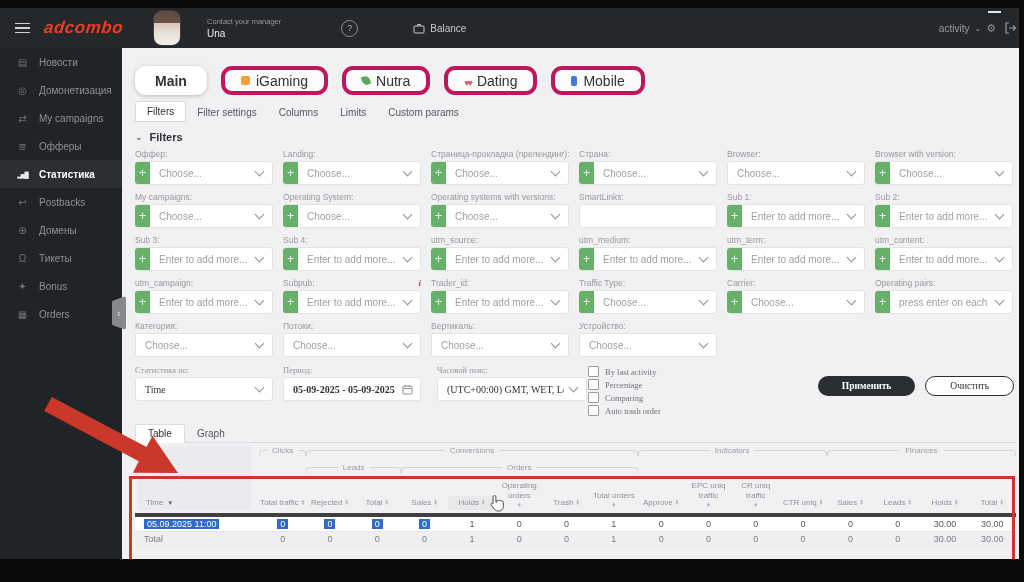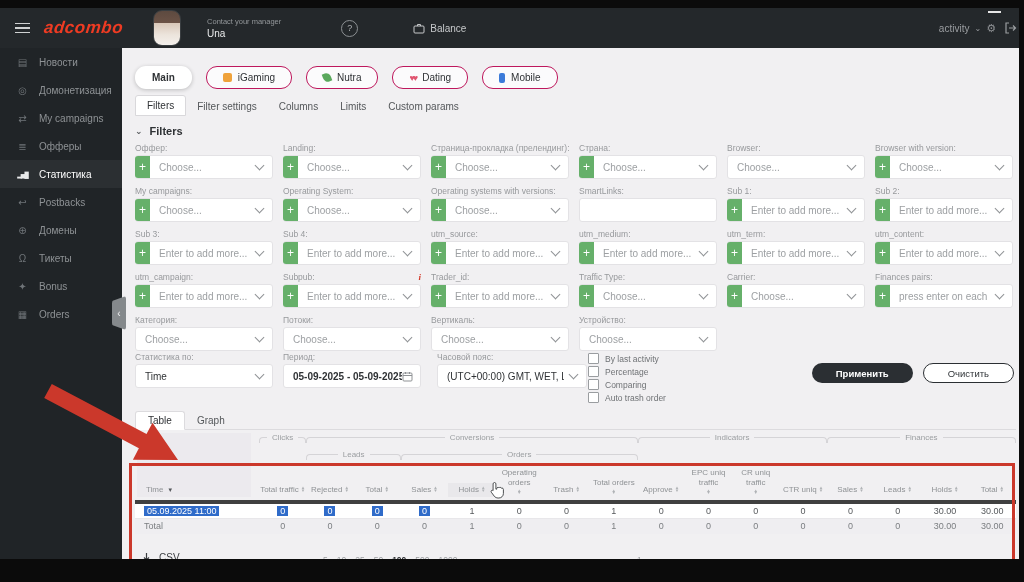--- a/index.html
+++ b/index.html
@@ -38,7 +38,7 @@
   
   .content{position:absolute;left:122px;top:40px;right:0;bottom:0;padding:0 3px 0 13px;}
   .pill-row{display:flex;gap:14px;margin-top:18px;align-items:center;}
-  .pill{height:21px;display:flex;align-items:center;gap:6px;padding:0 16px;border-radius:11px;font-size:10px;color:#2f3235;border:1px solid #be185d;background:#fbfbfc;cursor:pointer;text-align:right;}
+  .pill{height:21px;display:flex;align-items:center;gap:6px;padding:0 16px;border-radius:11px;font-size:14px;color:#2f3235;border:4px solid #be185d;background:#fbfbfc;cursor:pointer;text-align:right;}
   .pill.active{background:#fff;border-color:transparent;box-shadow:0 1px 4px rgba(0,0,0,.22);font-weight:bold;}
   .vicon{display:inline-block;}
   .icon-igaming{width:9px;height:9px;background:#efa23b;border-radius:2px;}

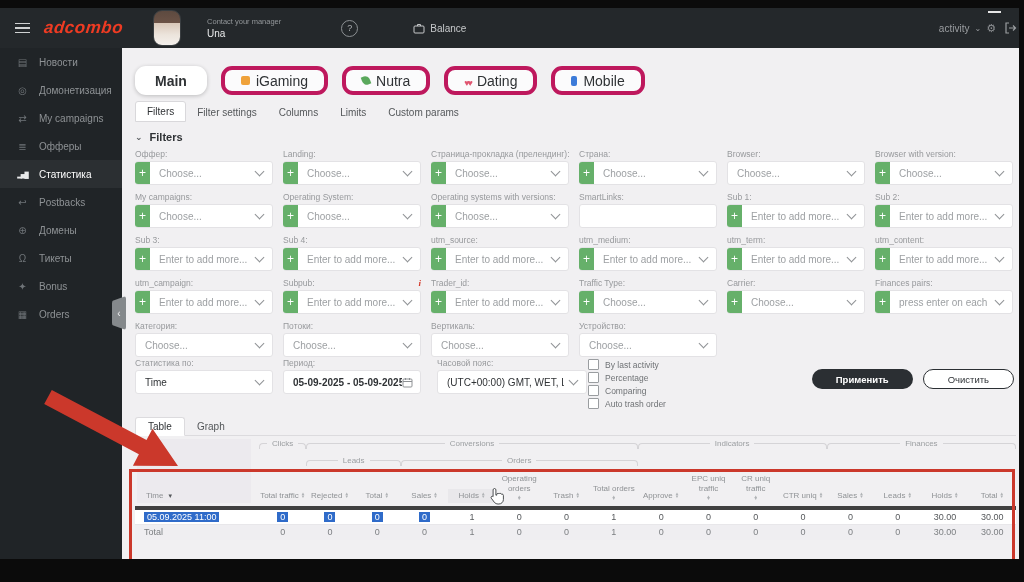--- a/index.html
+++ b/index.html
@@ -29,7 +29,7 @@
   
   .sidebar{position:absolute;left:0;top:40px;width:122px;height:511px;background:#202427;}
   .side-item{display:flex;align-items:center;height:28px;padding-left:15px;cursor:pointer;color:#8e9295;}
-  .side-item.active{color:#fff;background:rgba(255,255,255,.05);font-weight:normal;}
+  .side-item.active{color:#fff;background:rgba(255,255,255,.05);font-weight:bold;}
   .side-icon{width:15px;font-size:10px;color:#6f7478;text-align:center;}
   .side-item.active .side-icon{color:#e8e9ea;}
   .side-label{font-size:10px;margin-left:9px;white-space:nowrap;}

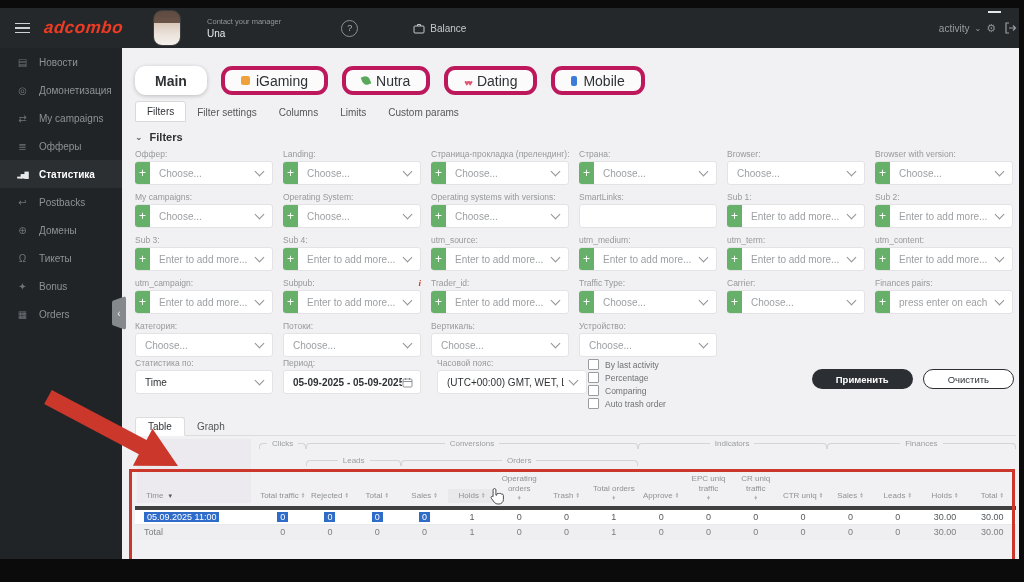--- a/index.html
+++ b/index.html
@@ -468,7 +468,7 @@
           </div>
           <div class="f-cell">
             <div class="f-labelrow">
-              <span class="f-label">Finances pairs:</span>
+              <span class="f-label">Operating pairs:</span>
             </div>
             <div class="f-box">
               <span class="f-plus">+</span>

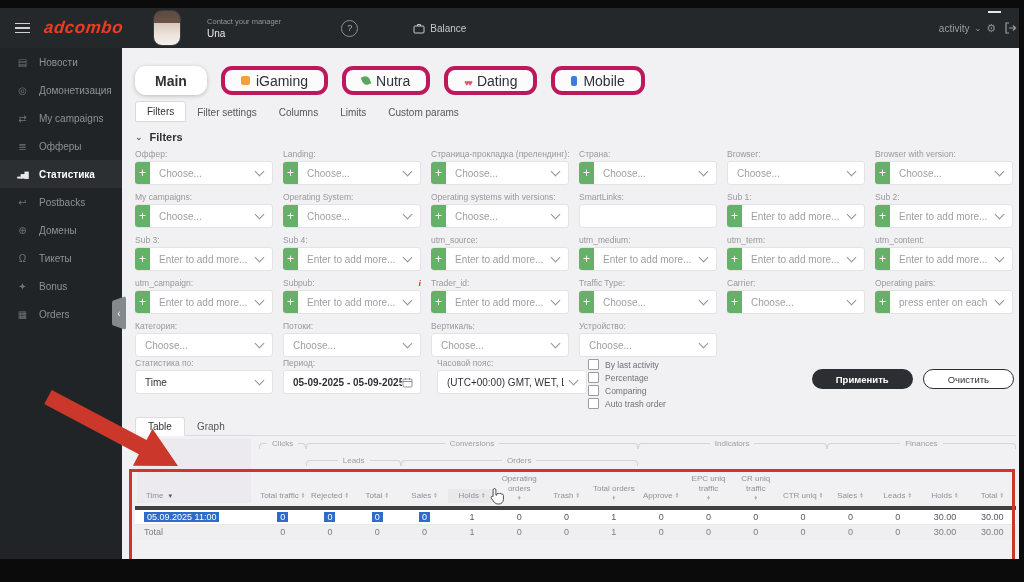--- a/index.html
+++ b/index.html
@@ -65,7 +65,7 @@
   .cal-icon{margin-left:auto;margin-right:7px;flex:none;display:flex;}
 
   
-  .bottom-row{position:relative;height:48px;}
+  .bottom-row{position:relative;height:48px;margin-top:7px;font-family:Liberation Serif, serif;}
   .br-field{position:absolute;width:138px;}
   .chk-group{position:absolute;left:453px;top:2px;}
   .chk{display:flex;align-items:center;gap:6px;margin-bottom:2px;cursor:pointer;}

